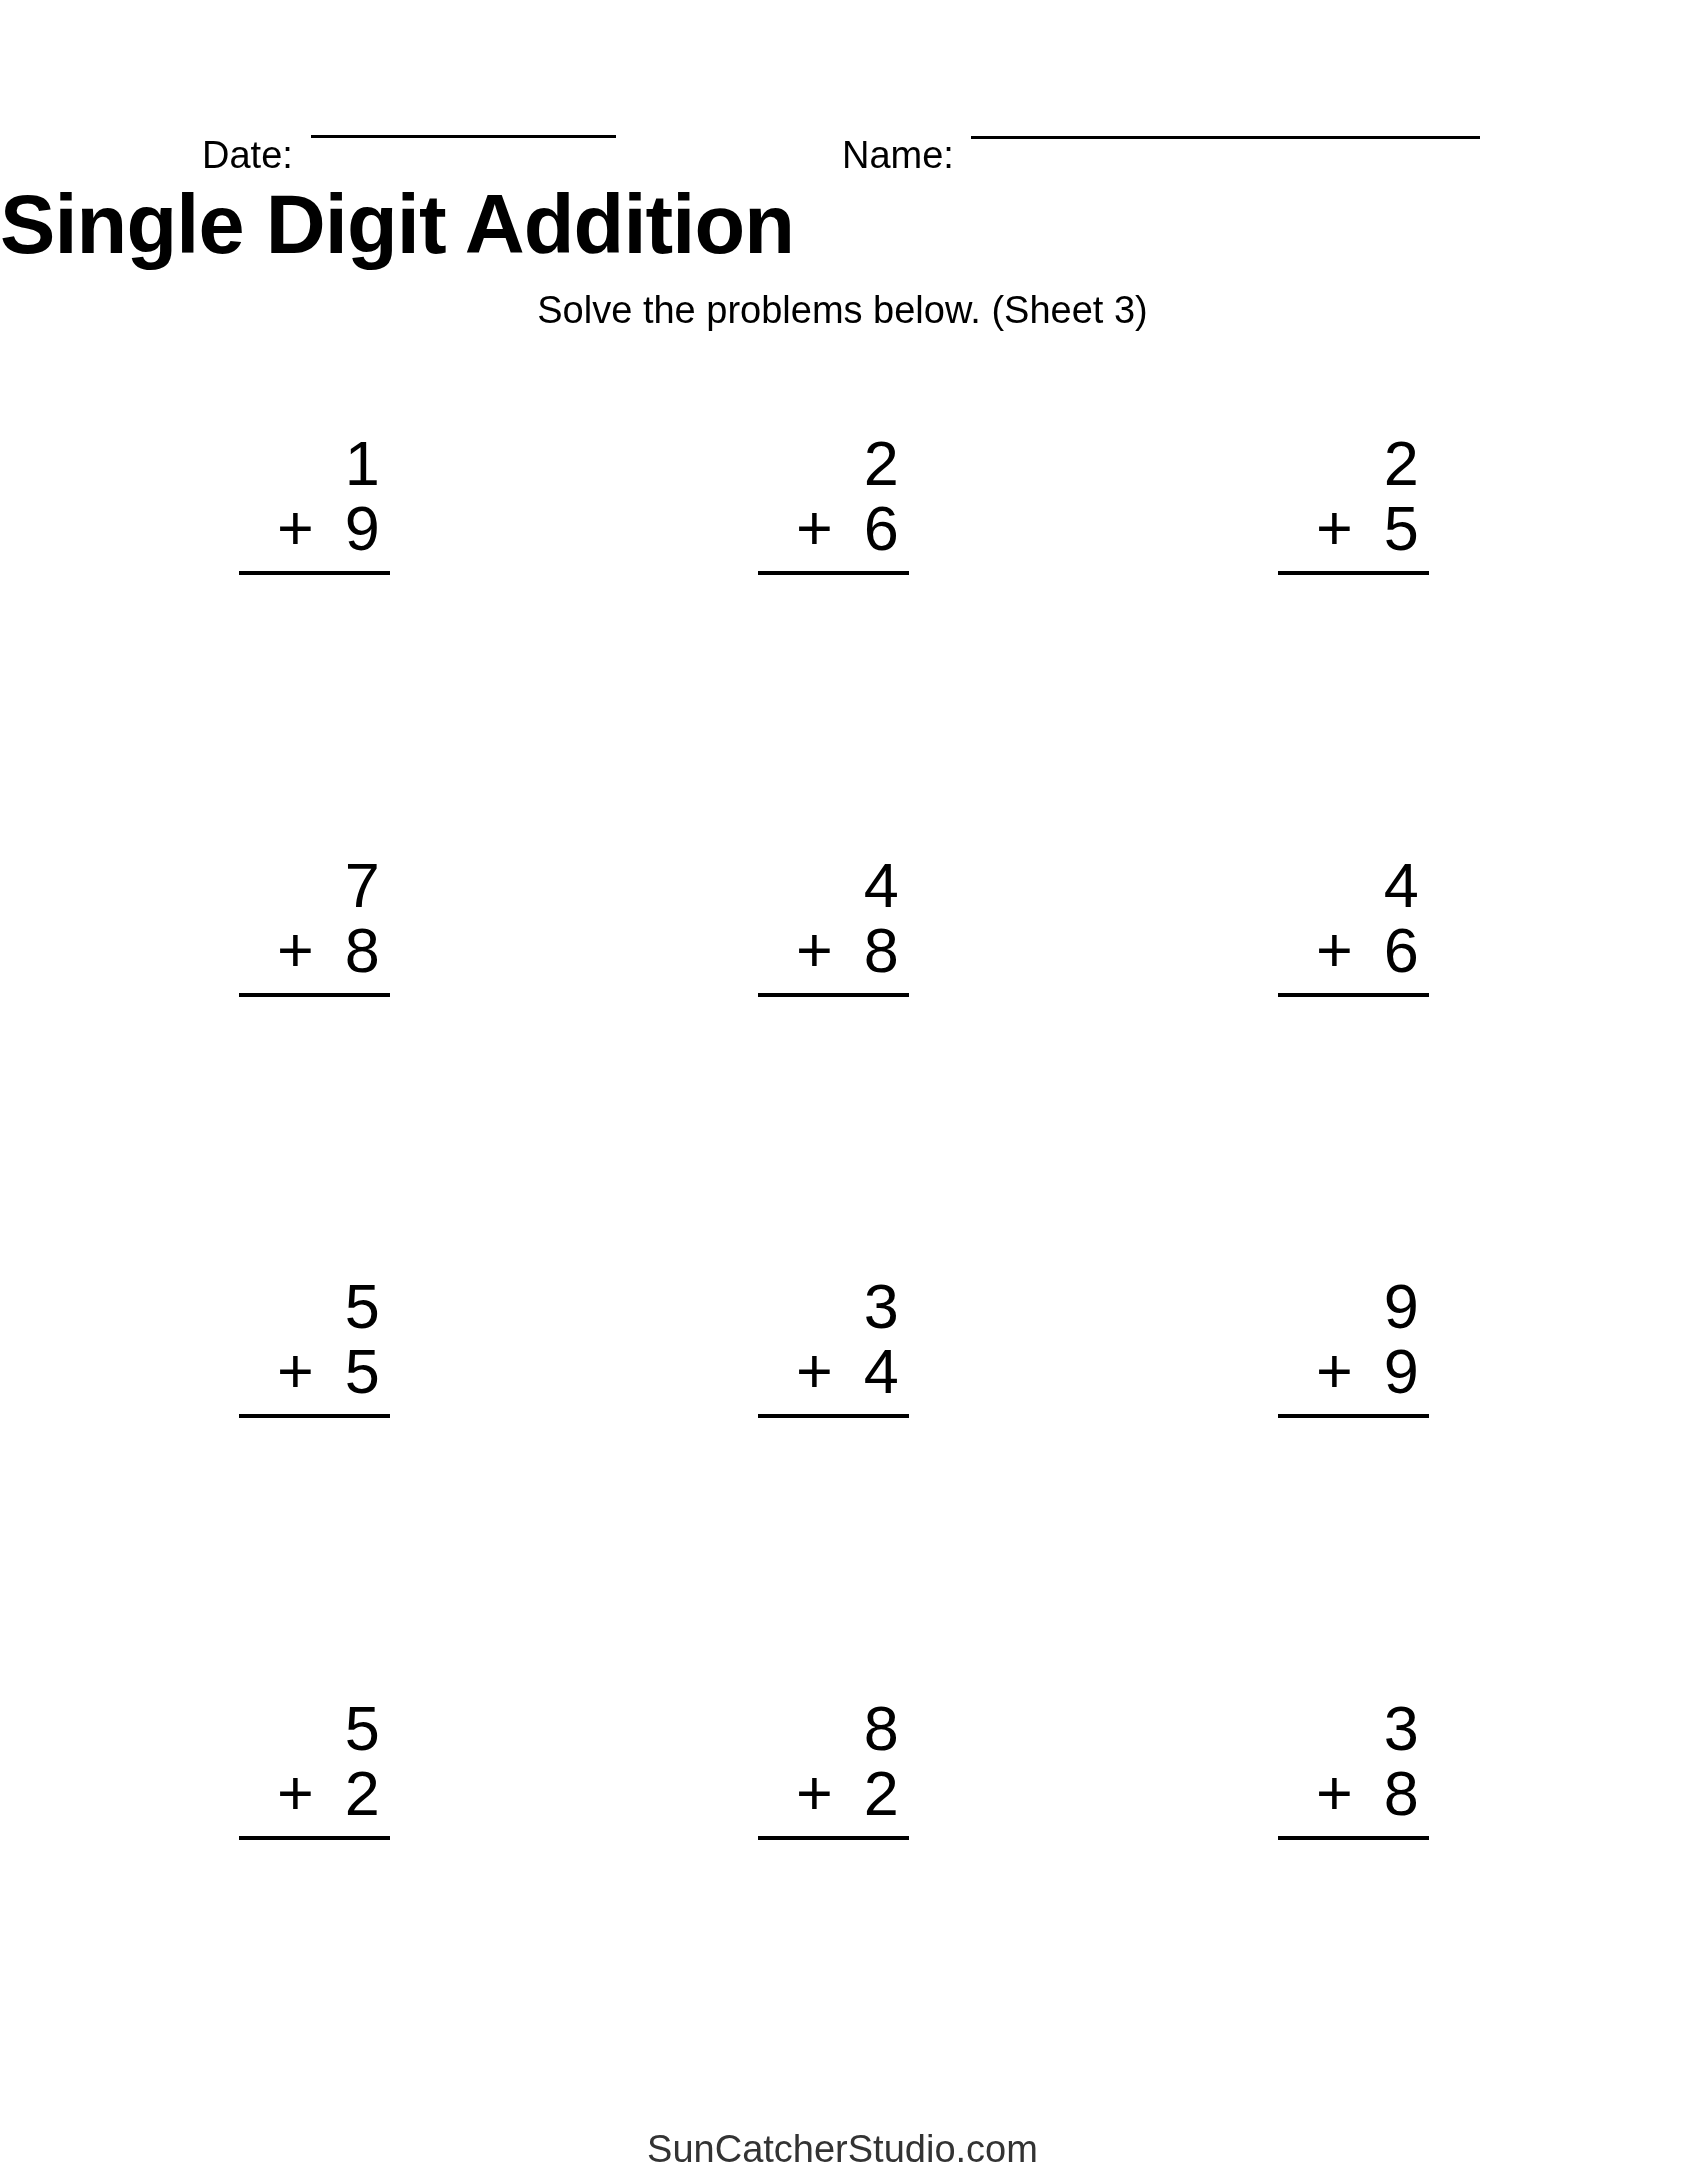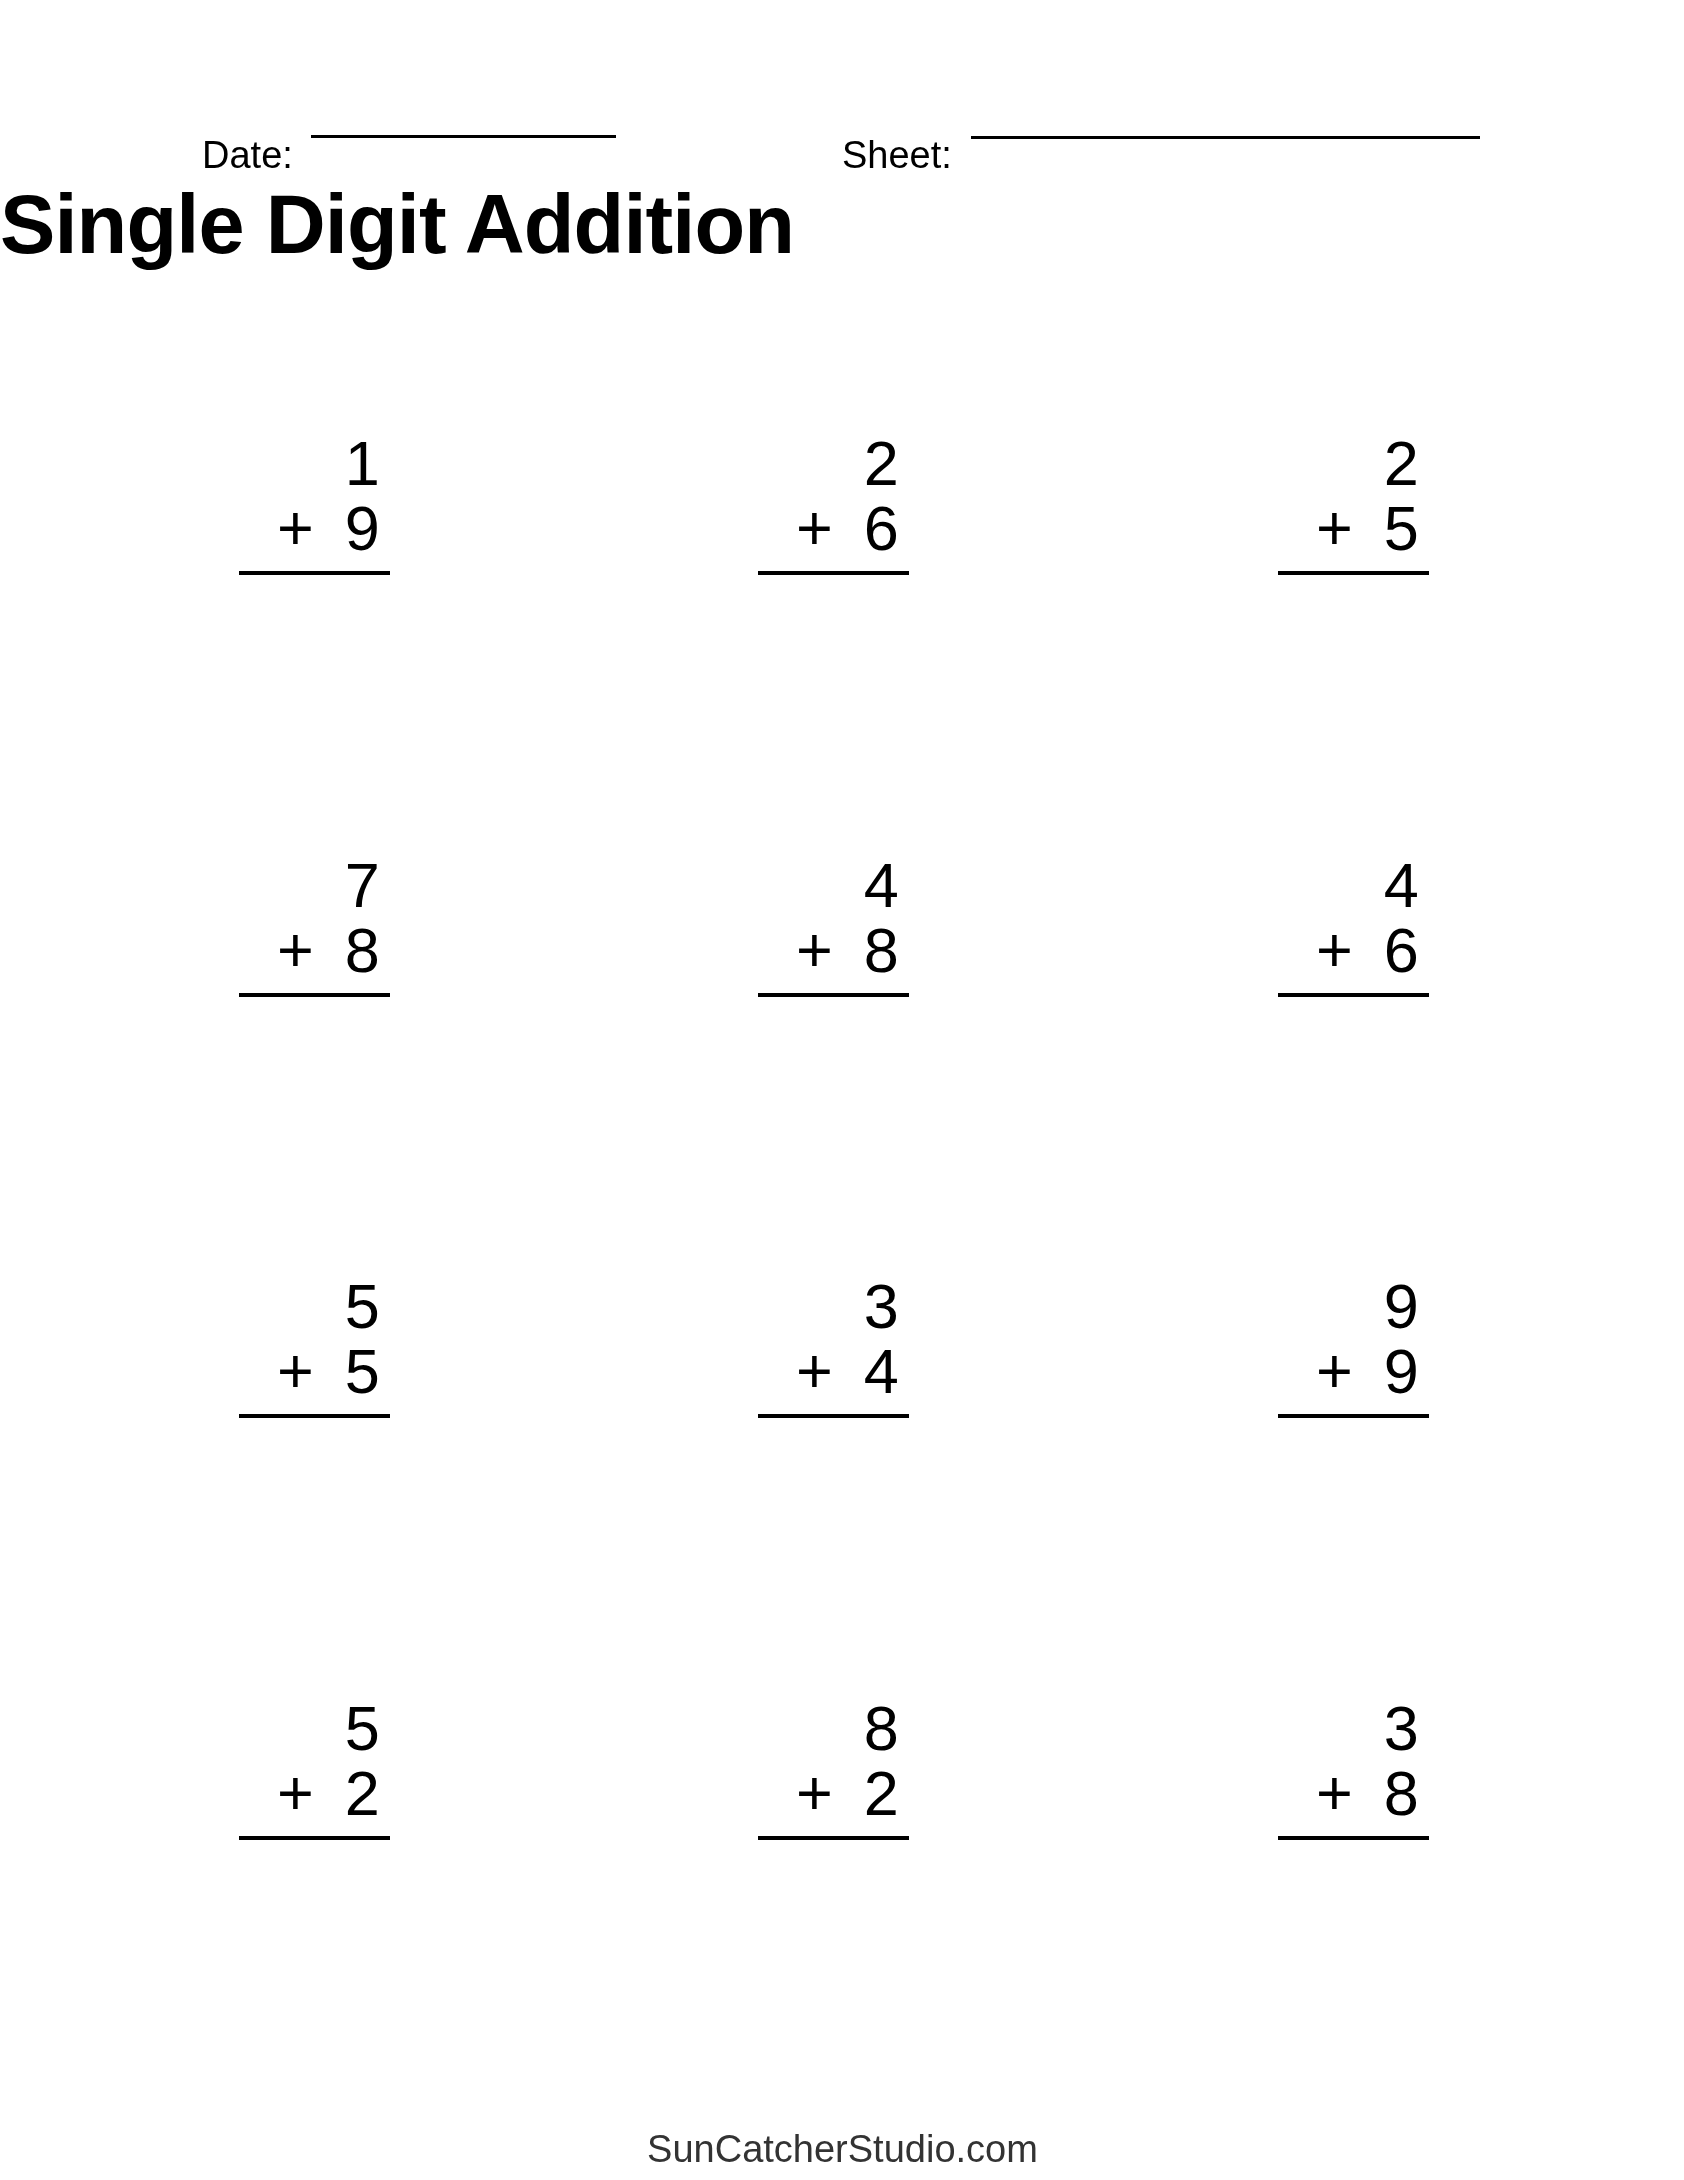--- a/index.html
+++ b/index.html
@@ -94,7 +94,7 @@
   <div class="abs field-label date-label">Date:</div>
   <div class="abs blank-line date-line"></div>
 
-  <div class="abs field-label name-label">Sheet:</div>
+  <div class="abs field-label name-label">Name:</div>
   <div class="abs blank-line name-line"></div>
 
   <div class="abs title">Single Digit Addition</div>

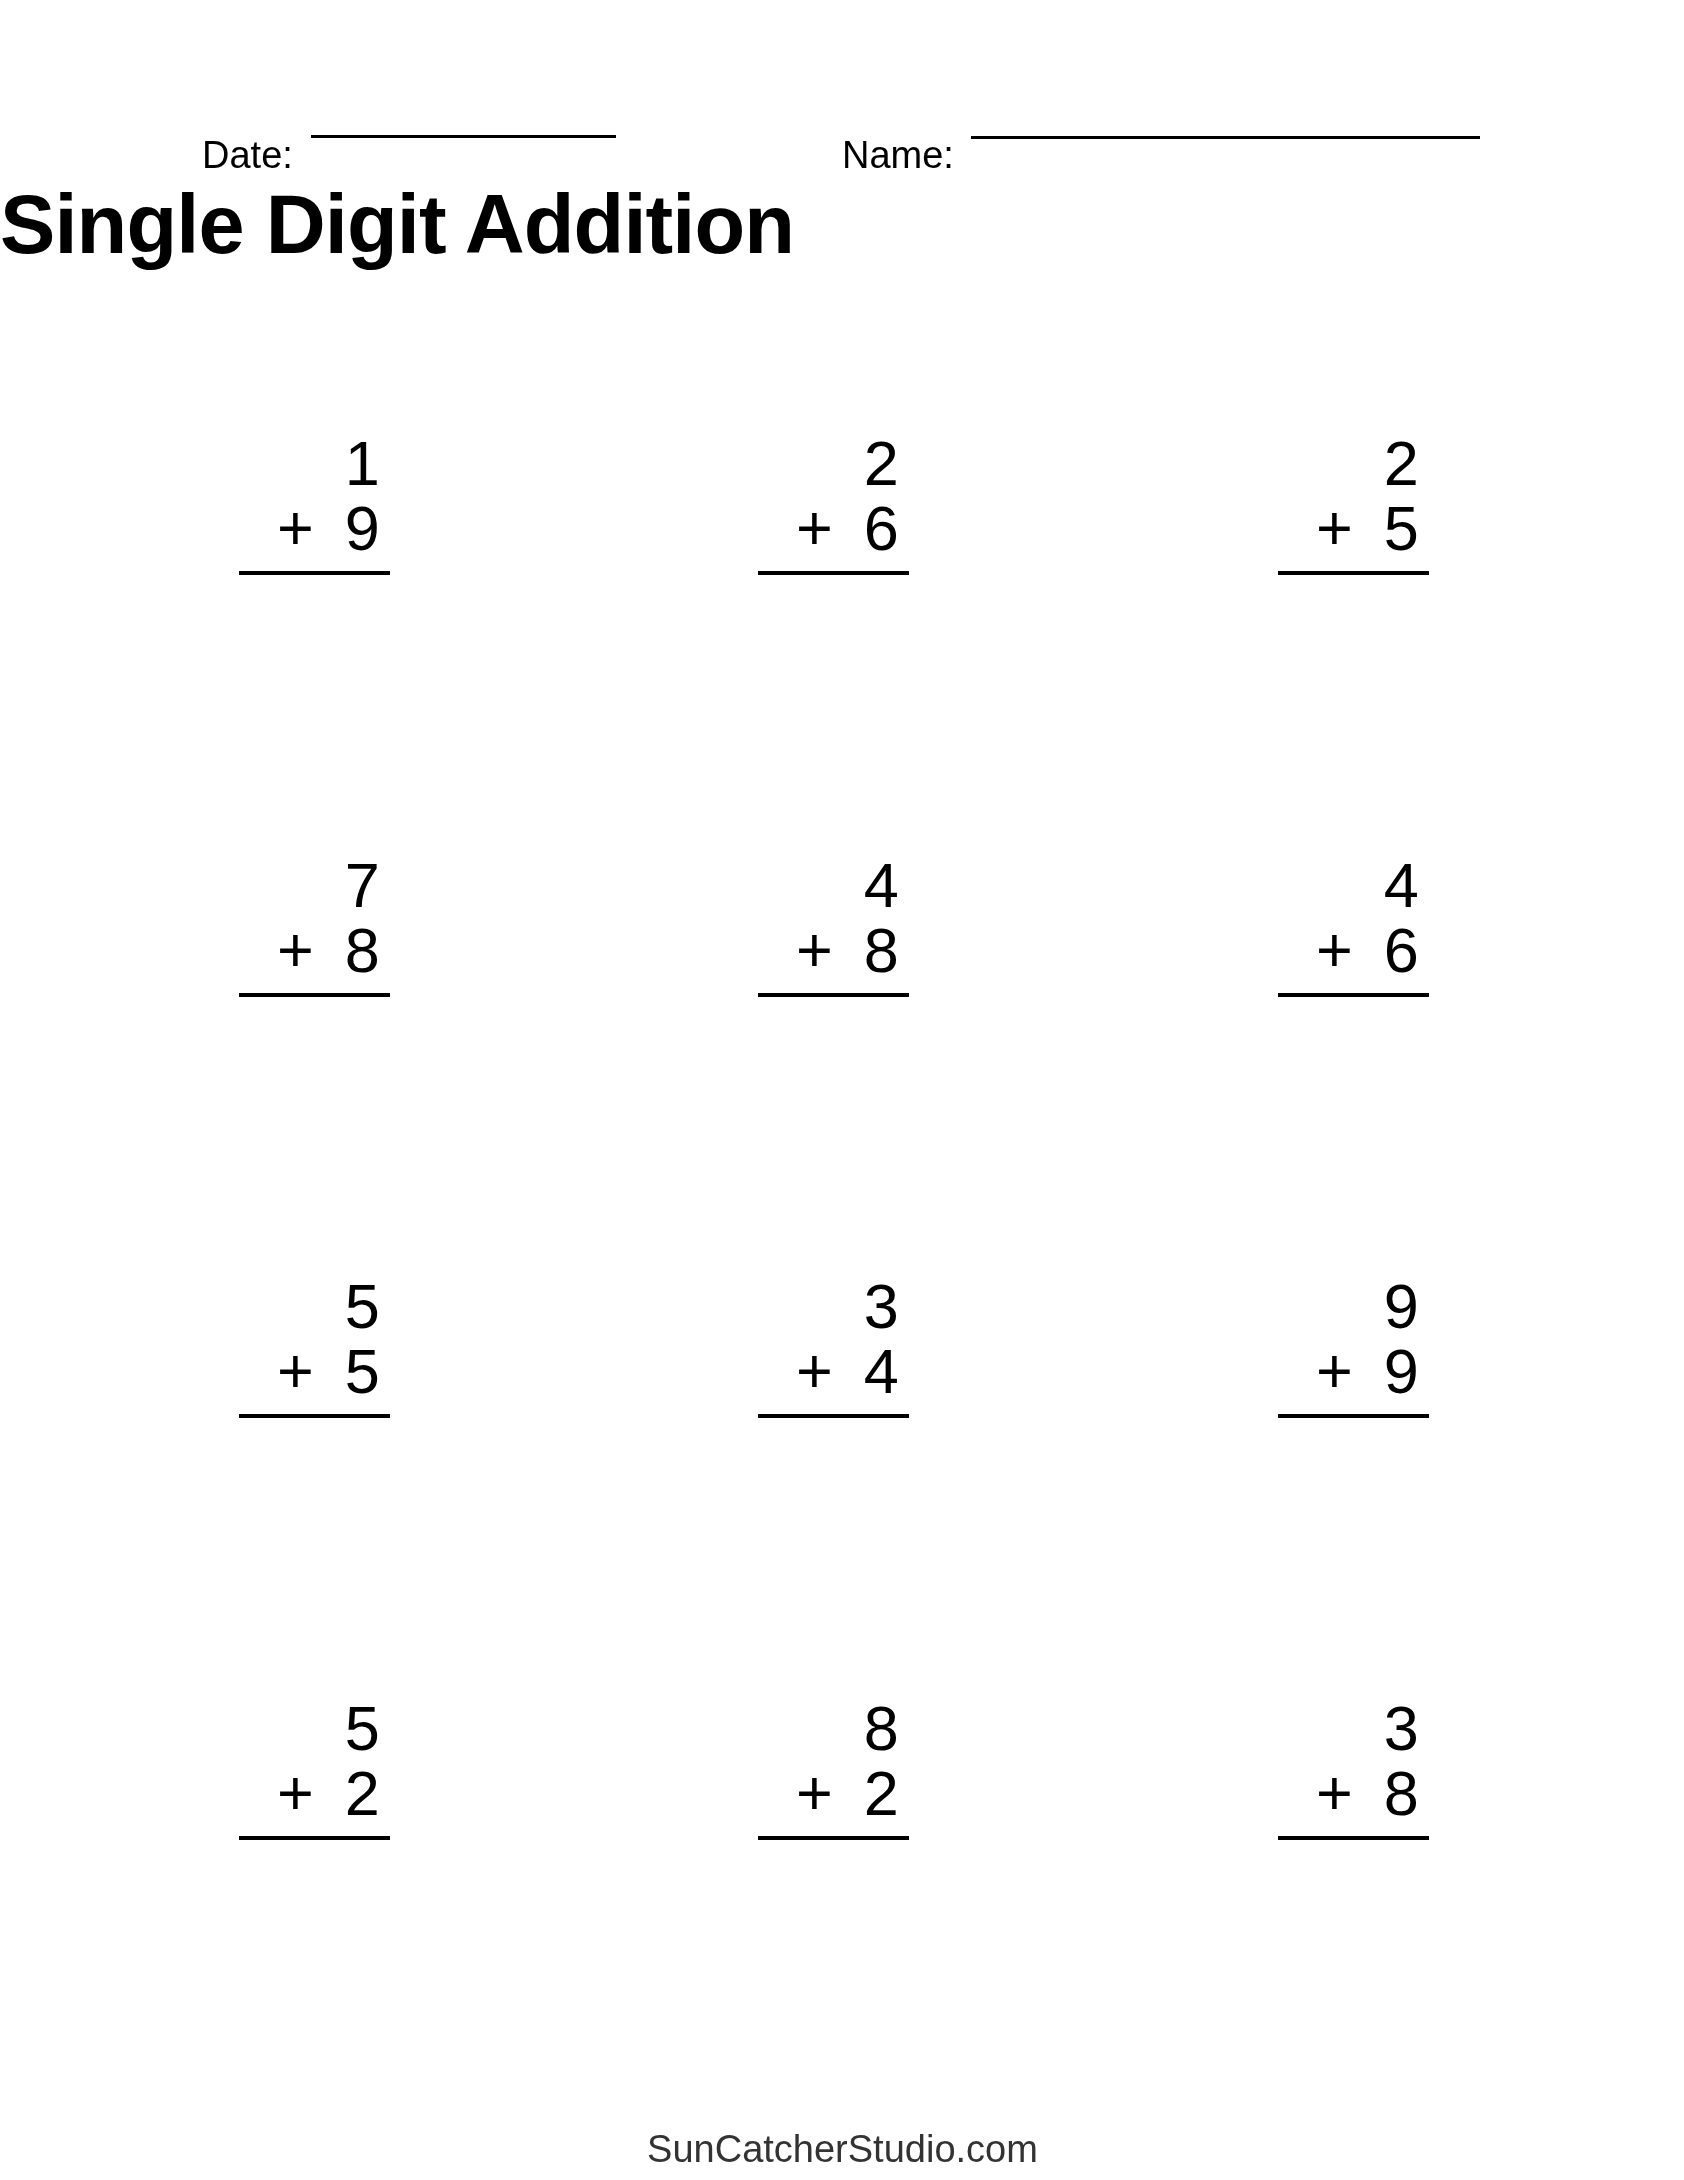--- a/index.html
+++ b/index.html
@@ -98,6 +98,7 @@
   <div class="abs blank-line name-line"></div>
 
   <div class="abs title">Single Digit Addition</div>
+  <div class="abs subtitle">Solve the problems below. (Sheet 3)</div>
 
   <div class="abs problems-grid">
       <div class="problem" style="left: 239px; top: 431px;">

